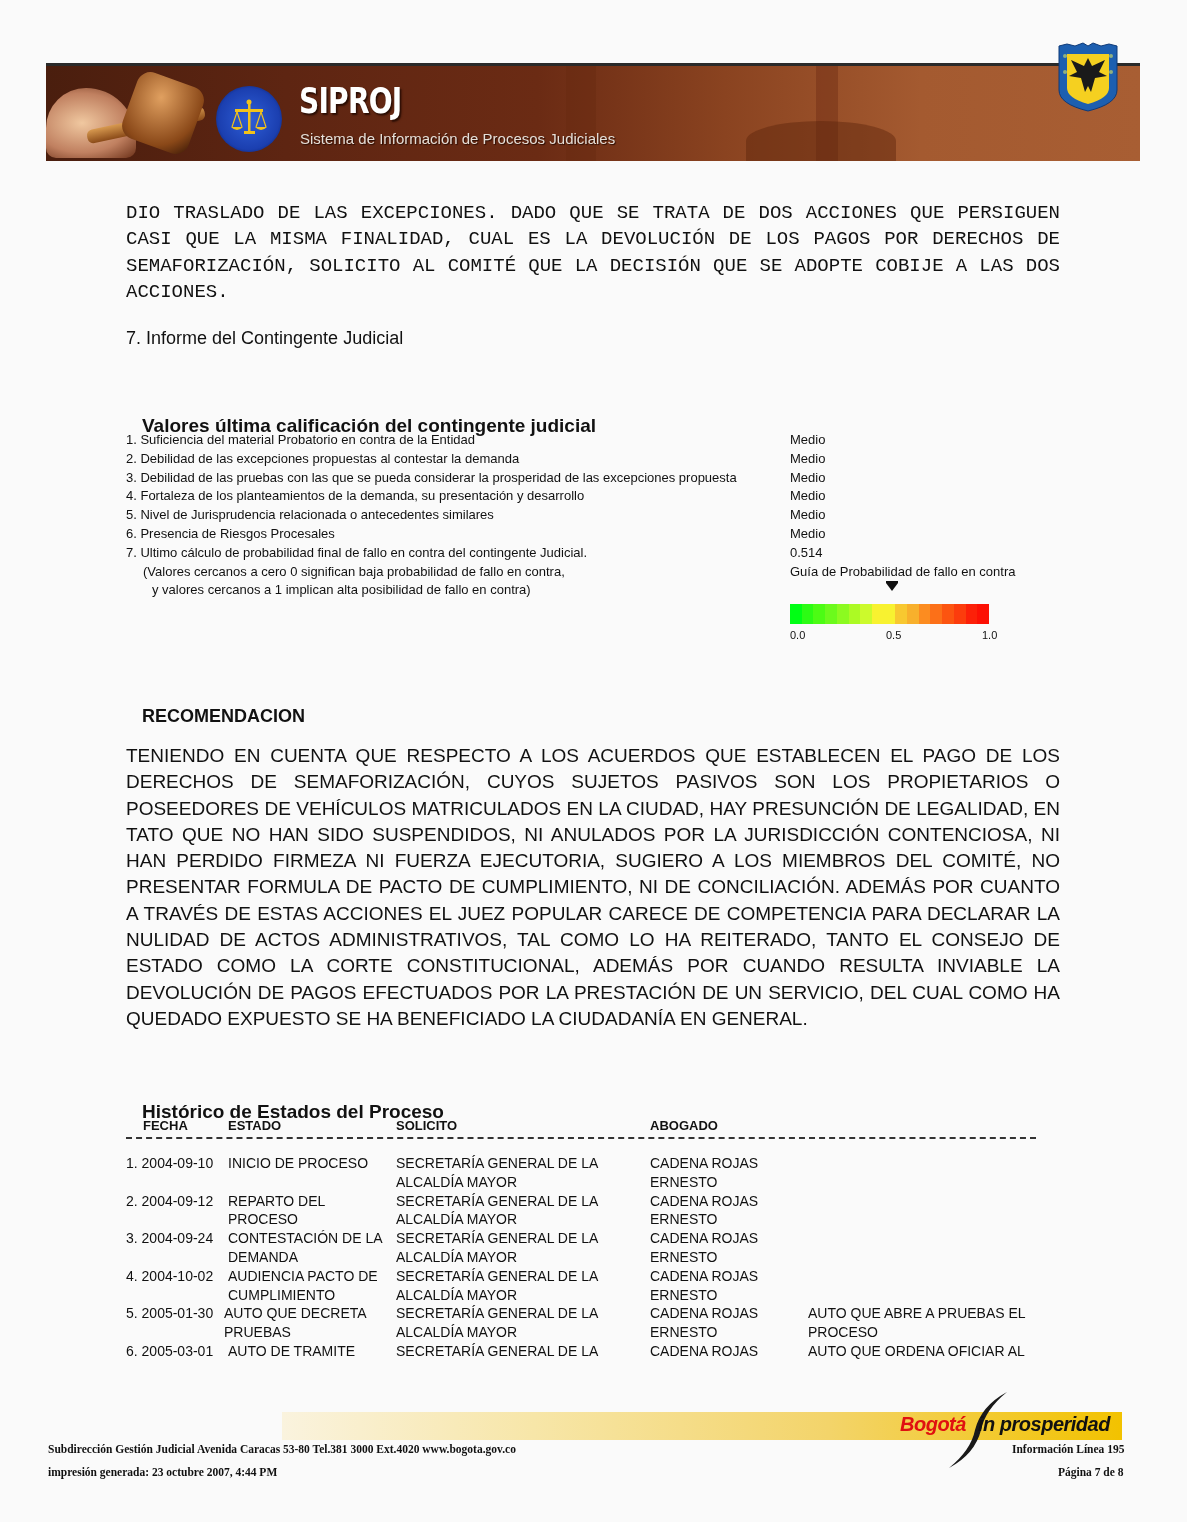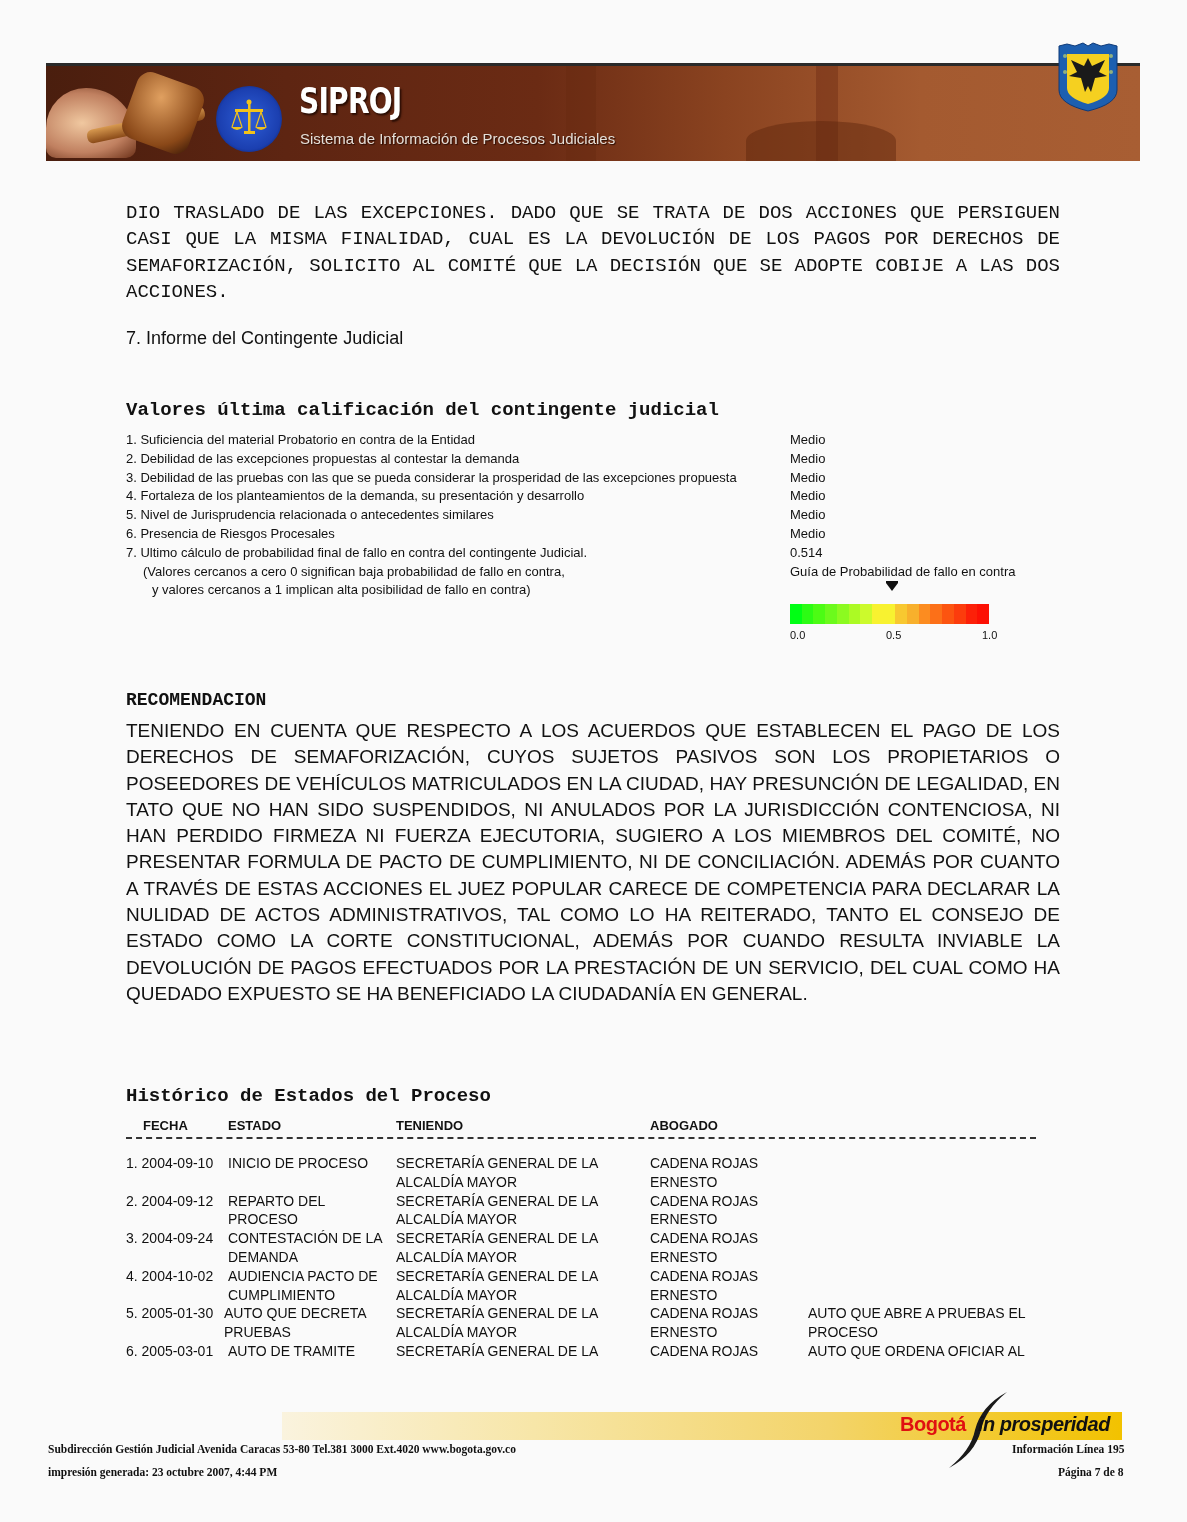--- a/index.html
+++ b/index.html
@@ -33,7 +33,7 @@
   .content { position:absolute; left:126px; width:934px; }
   .para { font-size:19px; line-height:26.3px; text-align:justify; text-align-last:left; margin:0; }
   .section-line { font-size:18px; }
-  h2.sub { font-size:19px; font-weight:bold; margin:0;font-family:Liberation Mono, monospace; }
+  h2.sub { font-size:19px; font-weight:bold; margin:16px; }
   .val-table { font-size:13px; border-collapse:collapse; }
   .val-table td { padding:0; height:18.8px; vertical-align:top; white-space:nowrap; }
   .guide { position:absolute; left:790px; top:583px; width:200px; height:60px; }

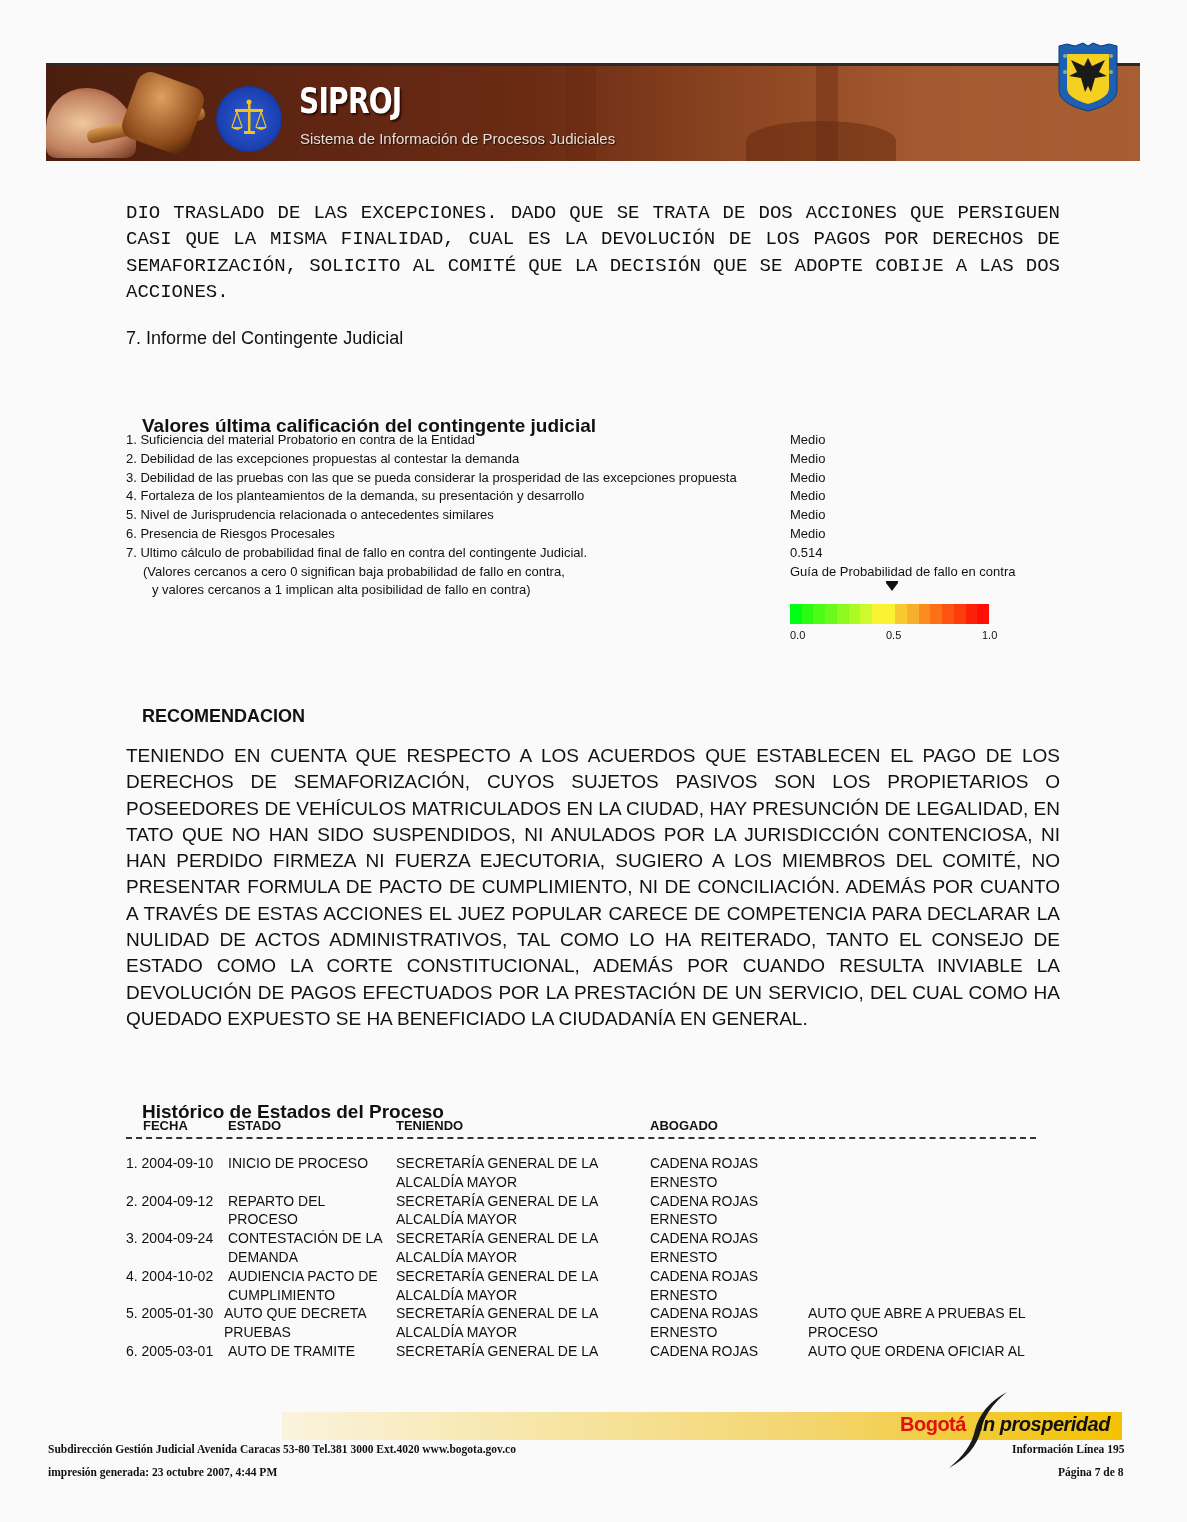--- a/index.html
+++ b/index.html
@@ -181,7 +181,7 @@
 </div>
 <div class="hist-head col" style="left:143px; top:1118px;">FECHA</div>
 <div class="hist-head col" style="left:228px; top:1118px;">ESTADO</div>
-<div class="hist-head col" style="left:396px; top:1118px;">TENIENDO</div>
+<div class="hist-head col" style="left:396px; top:1118px;">SOLICITO</div>
 <div class="hist-head col" style="left:650px; top:1118px;">ABOGADO</div>
 <div class="dashes"></div>
 

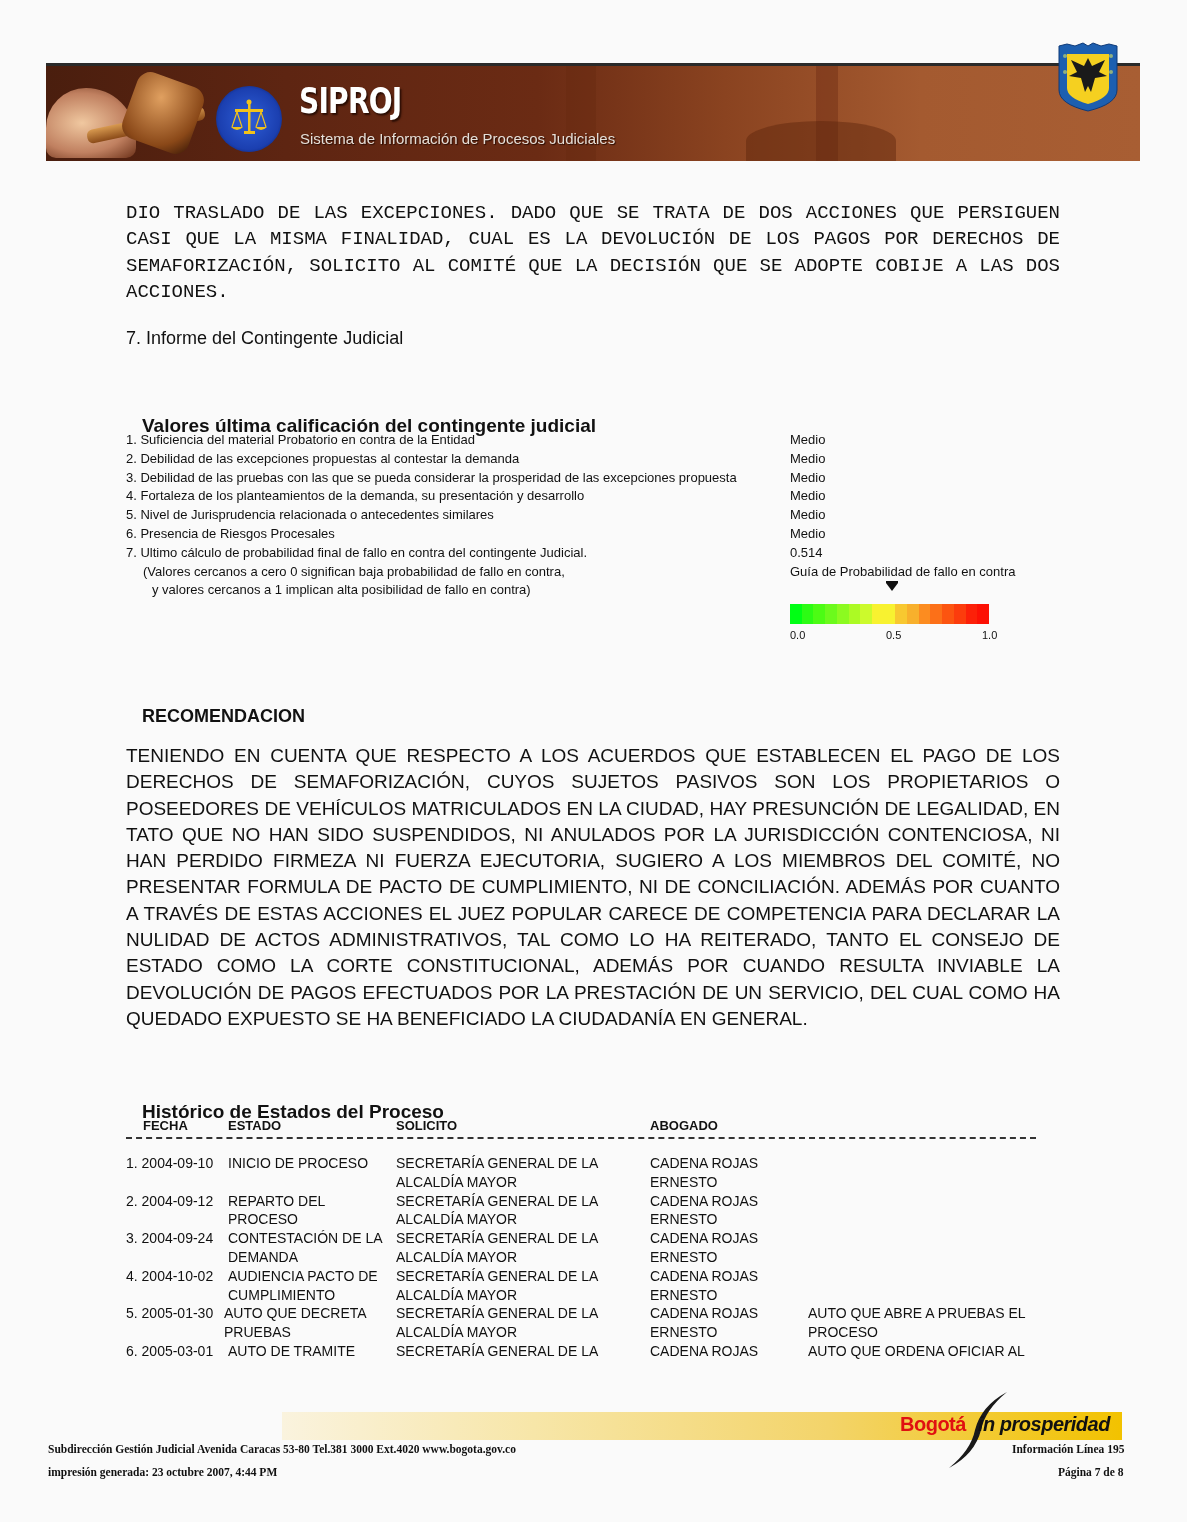--- a/index.html
+++ b/index.html
@@ -51,7 +51,7 @@
   
   .footer-band { position:absolute; left:282px; top:1412px; width:840px; height:28px;
                  background:linear-gradient(90deg,rgba(250,240,210,0.7) 0%,#f7e6a8 30%,#f3d46a 65%,#f2c200 100%); }
-  .bogota { position:absolute; left:900px; top:1413px; font-size:20px; font-weight:bold; color:#e01010; letter-spacing:-0.5px; }
+  .bogota { position:absolute; left:900px; top:1413px; font-size:20px; font-weight:bold; font-style:italic; color:#e01010; letter-spacing:-0.5px; }
   .sin { position:absolute; left:978px; top:1413px; font-size:20px; font-weight:bold; font-style:italic; color:#111; letter-spacing:-0.5px; }
   .swoosh { position:absolute; left:945px; top:1390px; width:65px; height:80px; }
   .foot { position:absolute; font-family:"Liberation Serif", serif; font-weight:bold; font-size:11.5px; }

